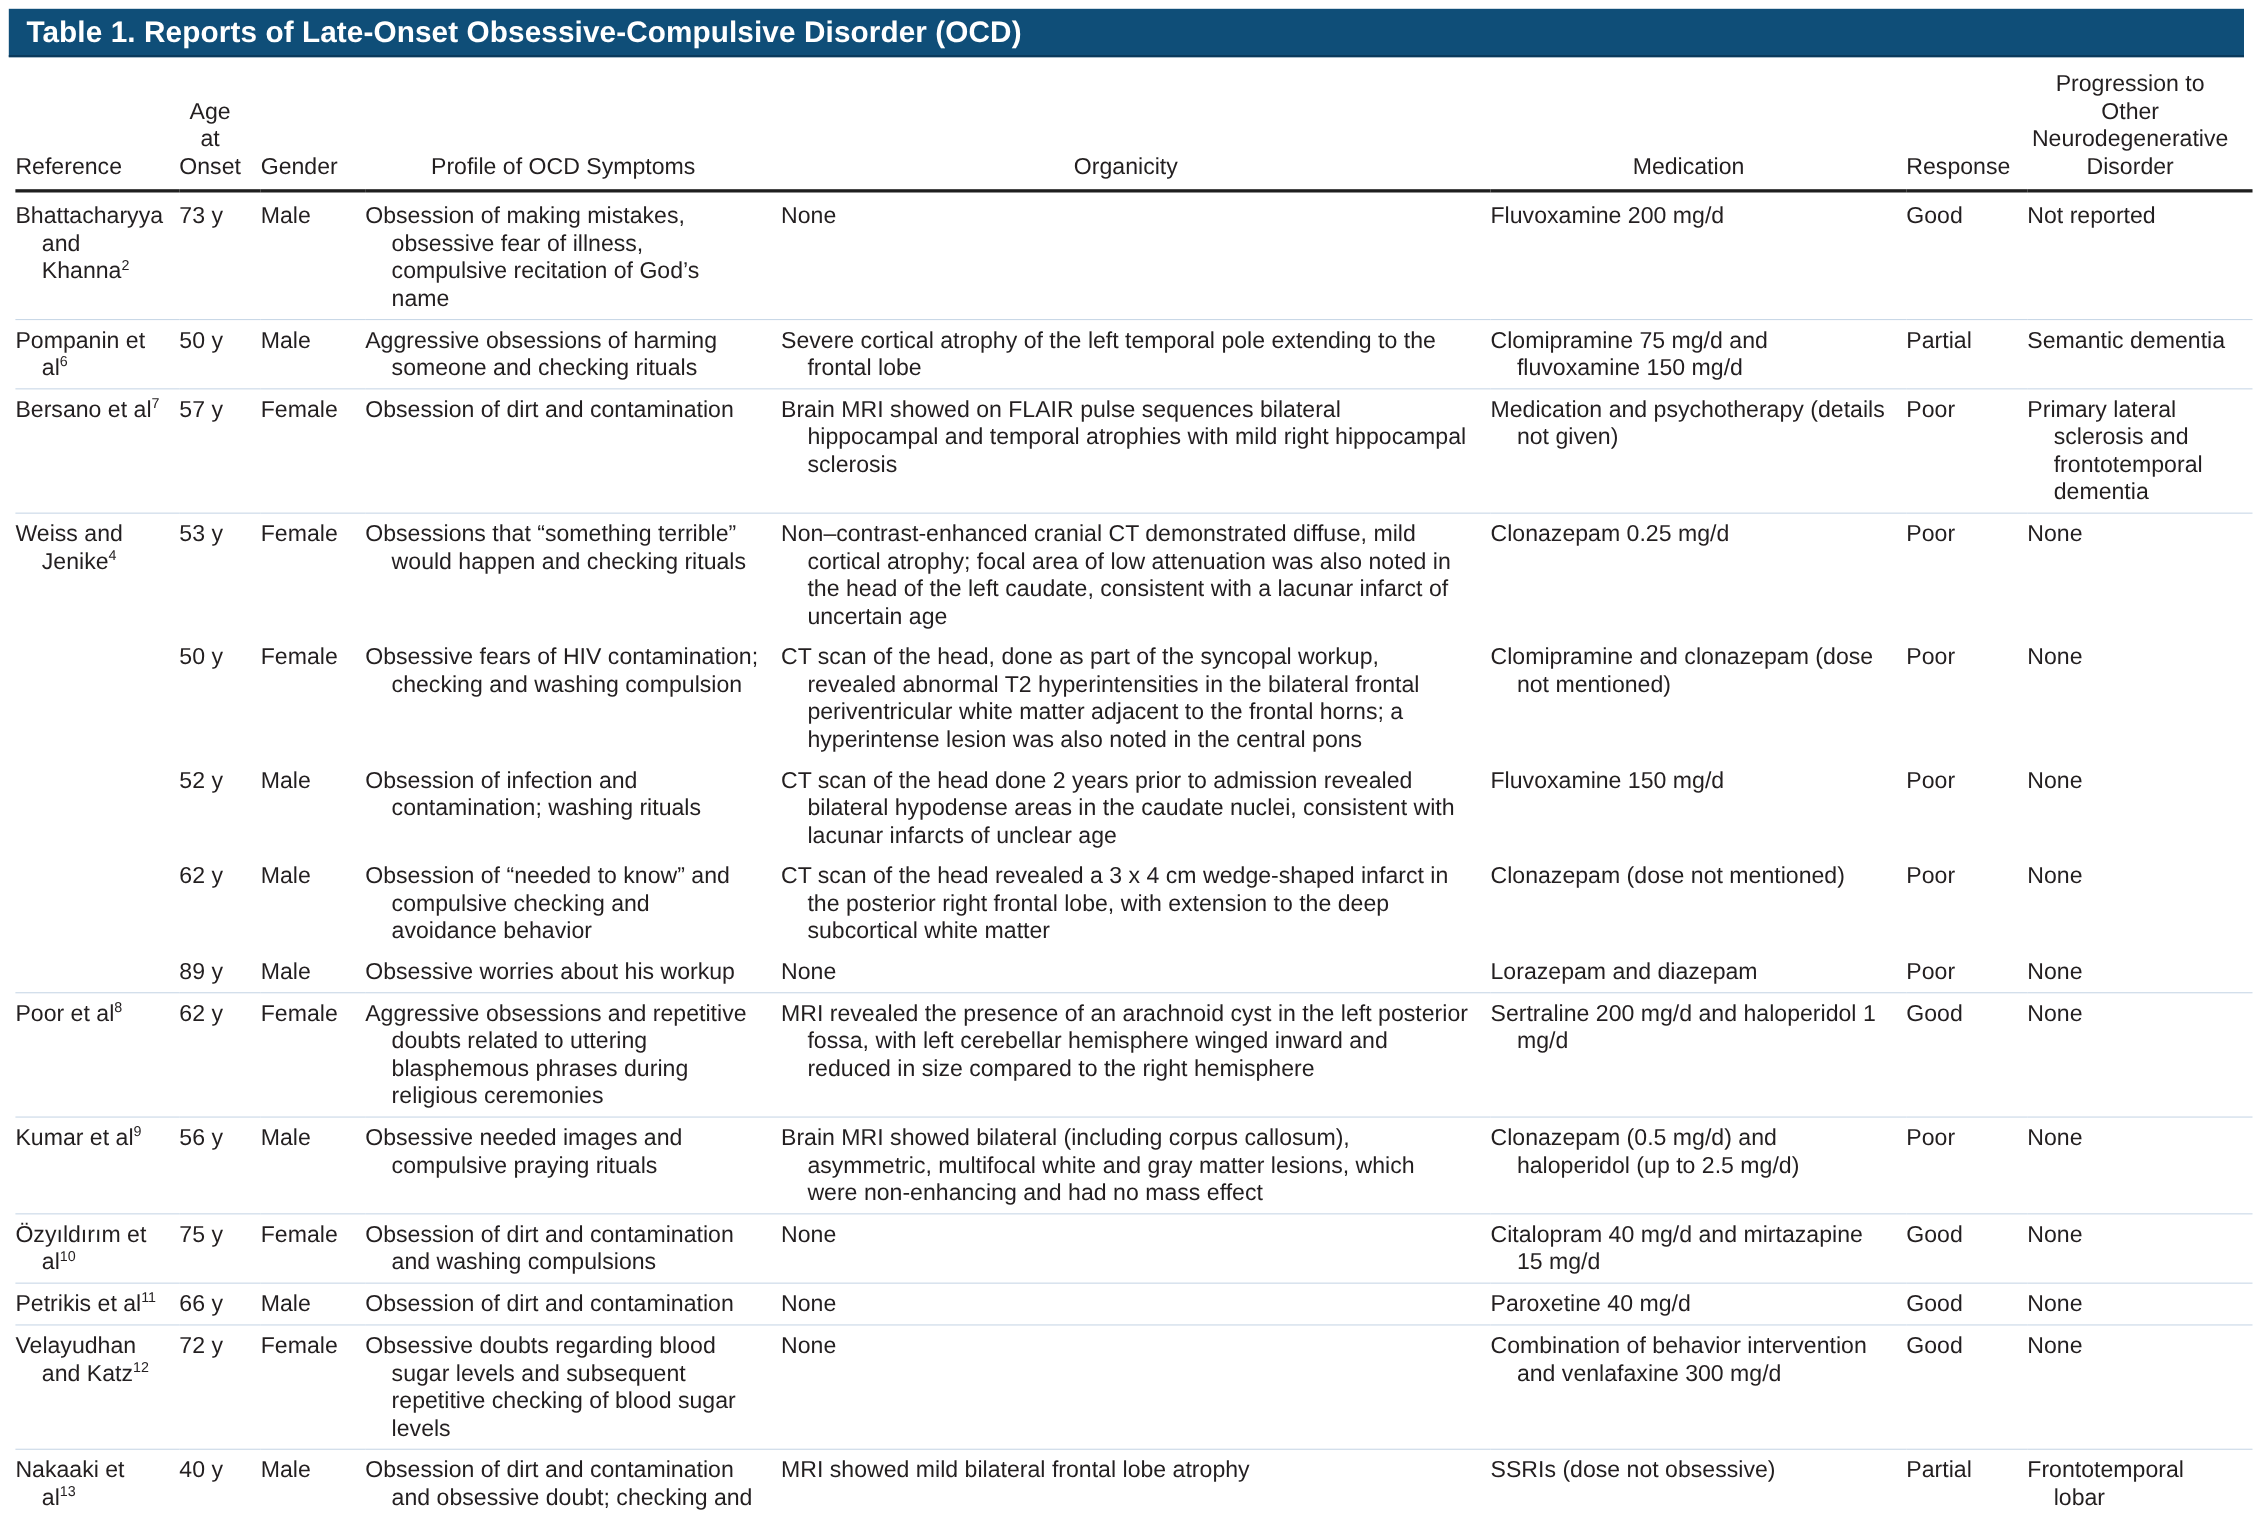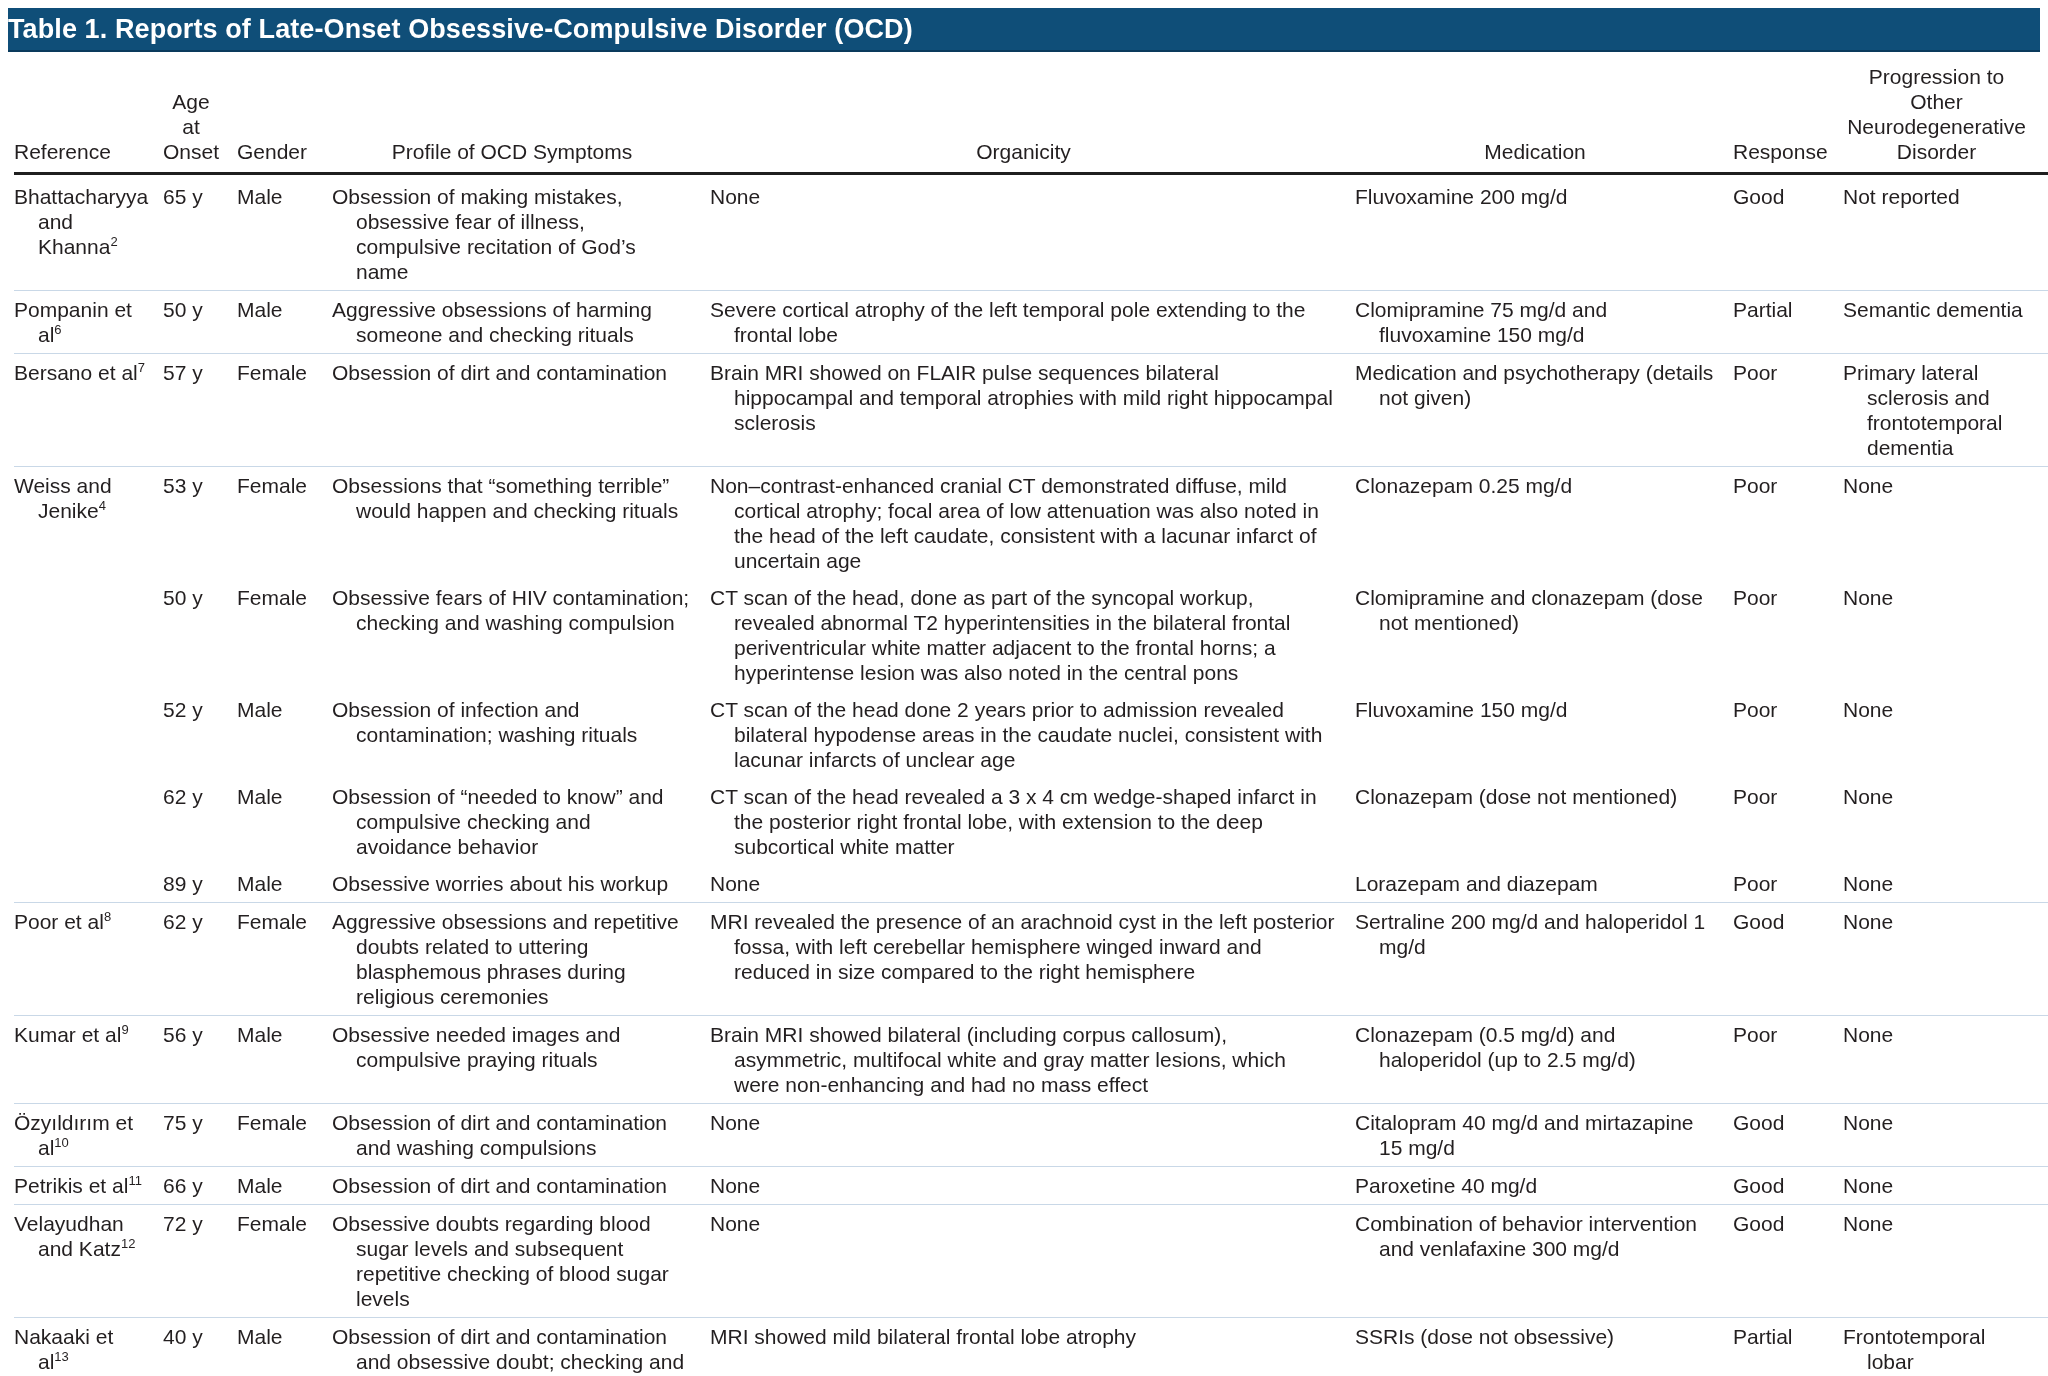--- a/index.html
+++ b/index.html
@@ -13,7 +13,7 @@
     margin:8px 8px 0 8px; height:44px;
     background:#0f4e78; color:#ffffff;
     display:flex; align-items:center;
-    padding-left:0; box-sizing:border-box;
+    padding-left:16px; box-sizing:border-box;
     border-bottom:2px solid #0a3a5c;
   }
   .title-bar .title-text { font-size:27px; font-weight:bold; letter-spacing:0.1px; }

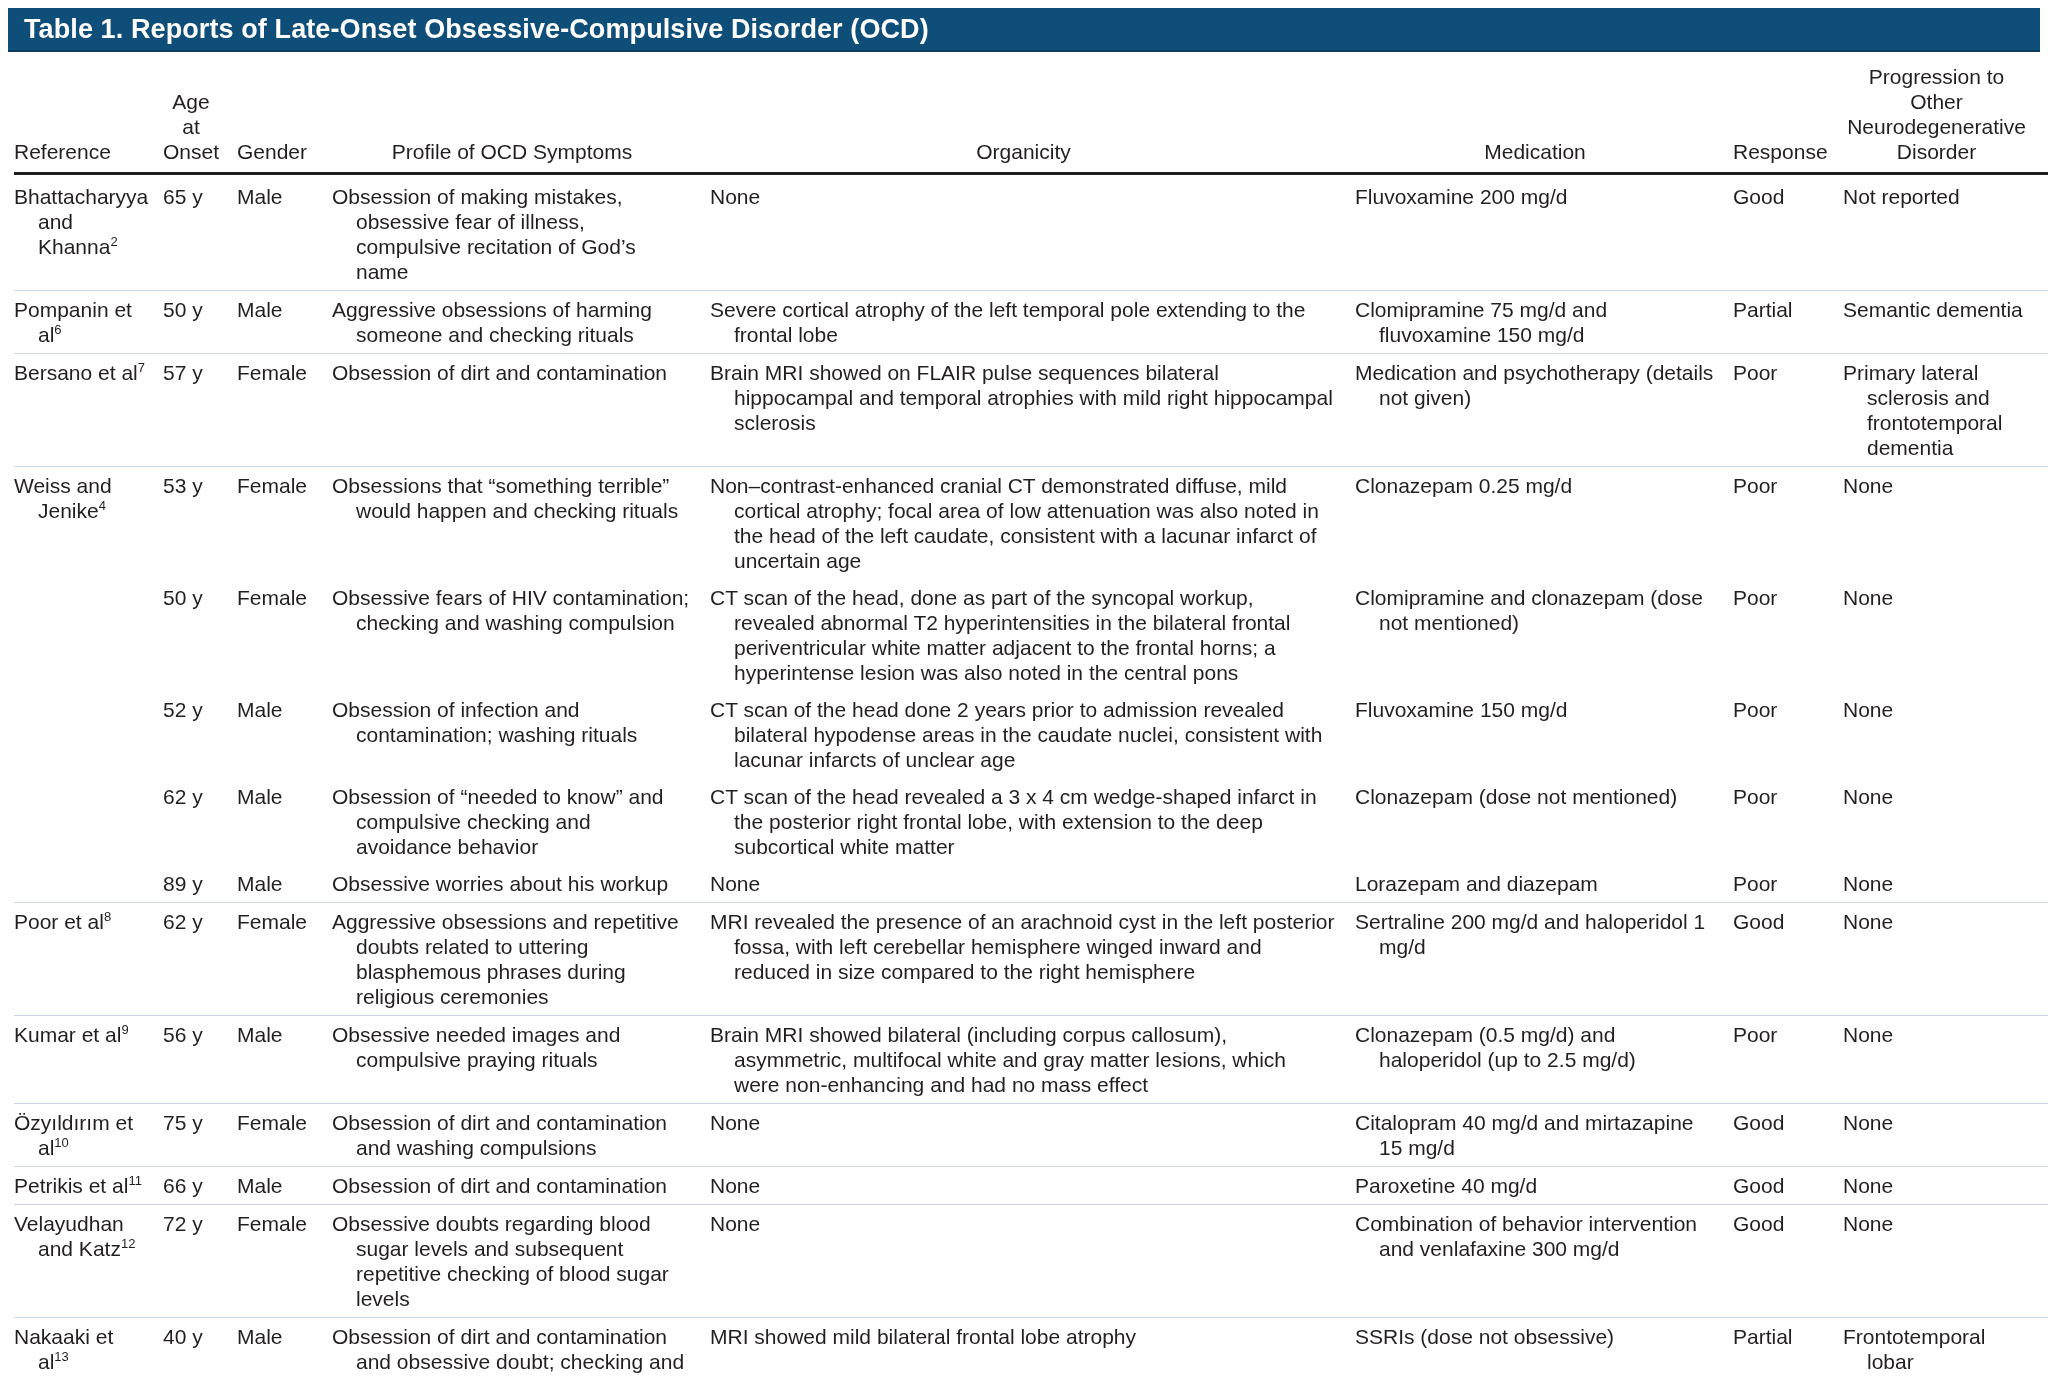--- a/index.html
+++ b/index.html
@@ -87,7 +87,7 @@
         <td>
             <span class="hang"><span>Bhattacharyya and Khanna</span><sup>2</sup></span>
           </td>
-        <td>65 y</td>
+        <td>73 y</td>
         <td>Male</td>
         <td>
             <span class="hang">Obsession of making mistakes, obsessive fear of illness, compulsive recitation of God’s name</span>

